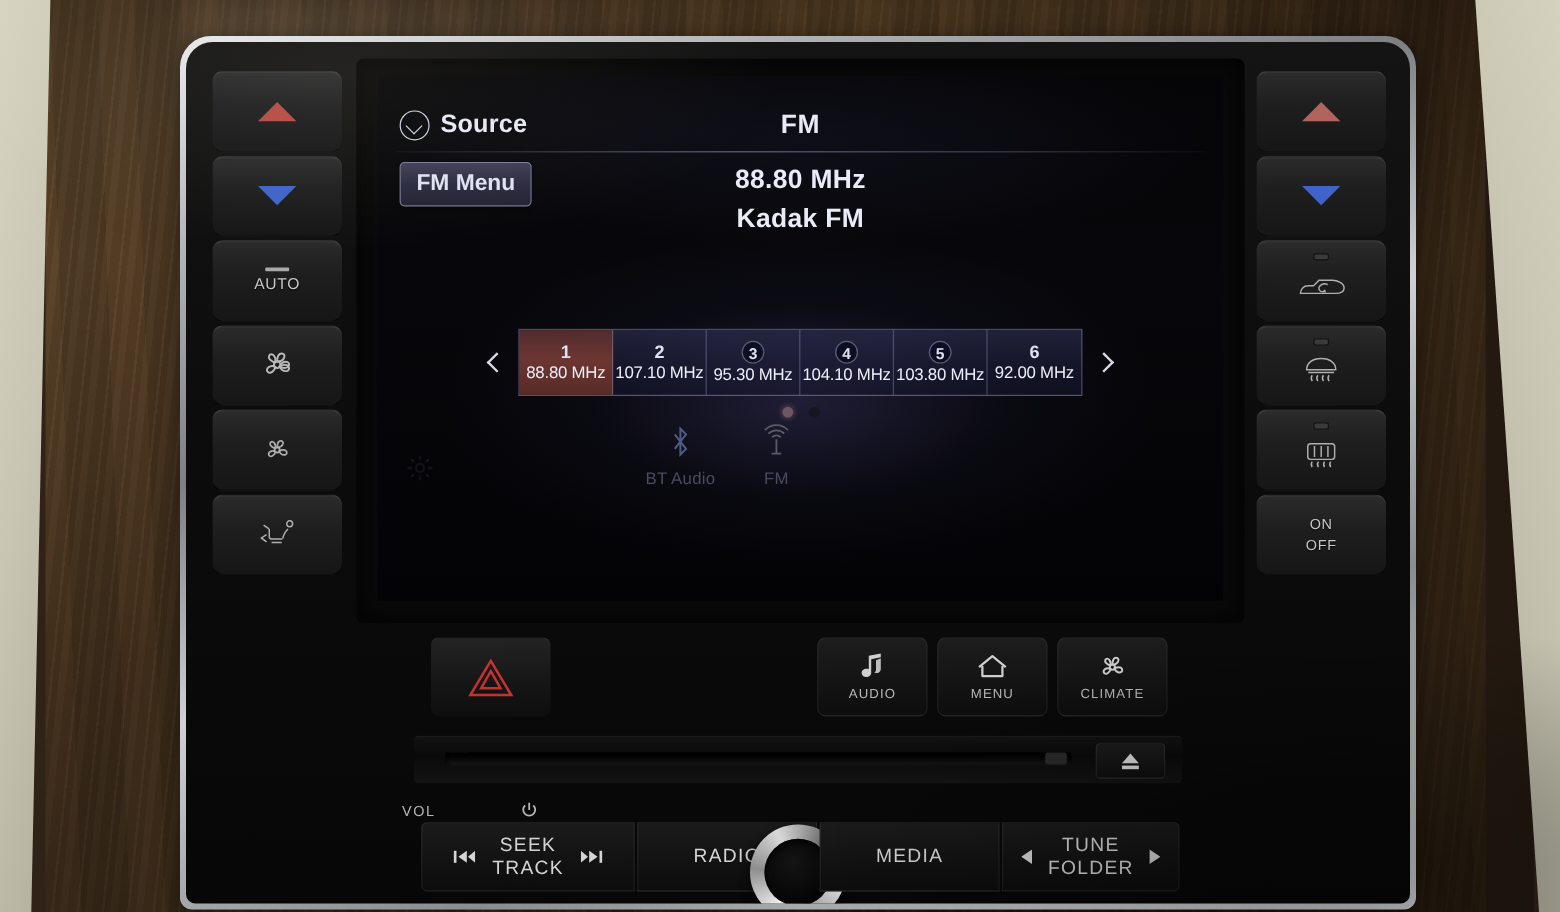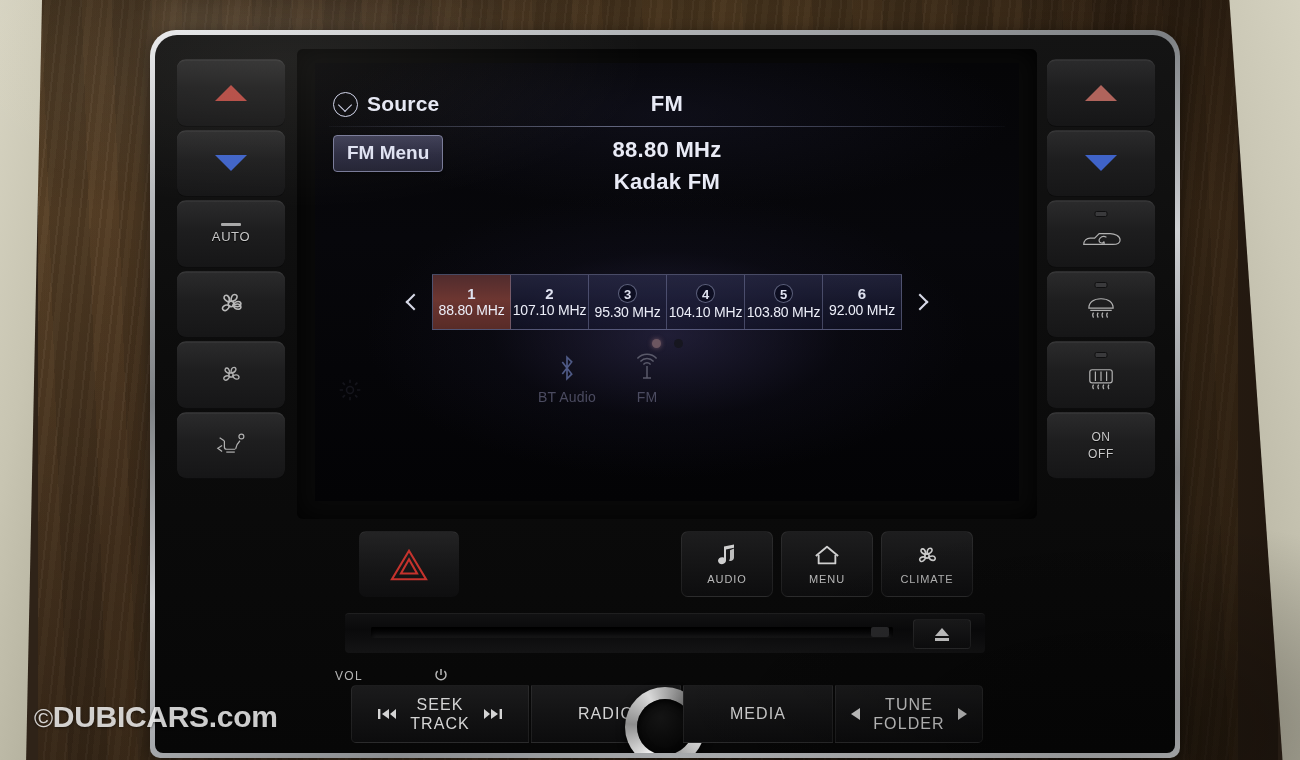--- a/index.html
+++ b/index.html
@@ -633,9 +633,6 @@
 
   <div class="photo-glare"></div>
 
-  <div class="watermark">
-    <span class="c">©</span><span>DUBICARS.com</span>
-  </div>
 
 </div>
 

